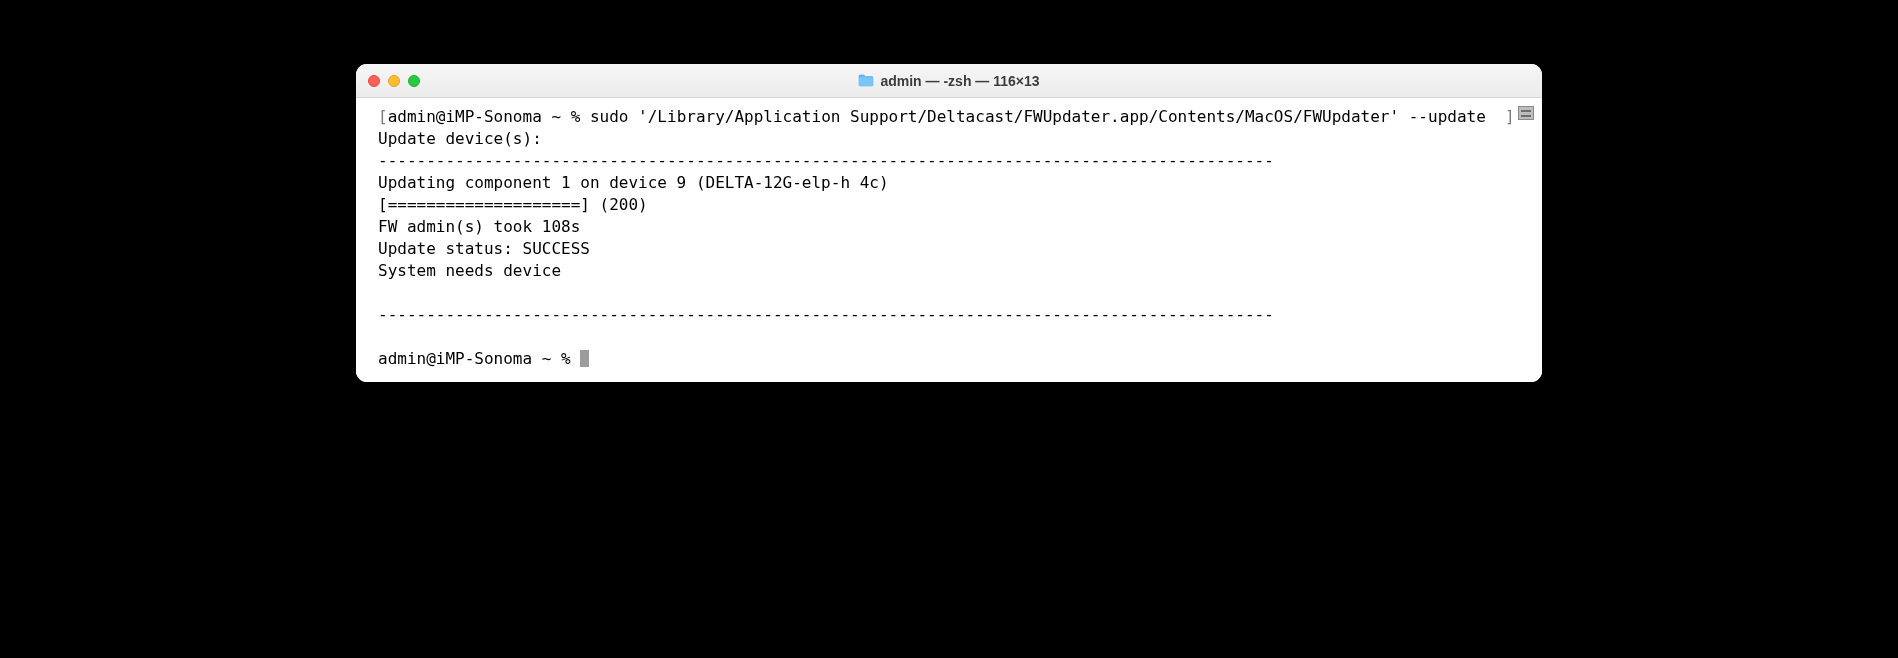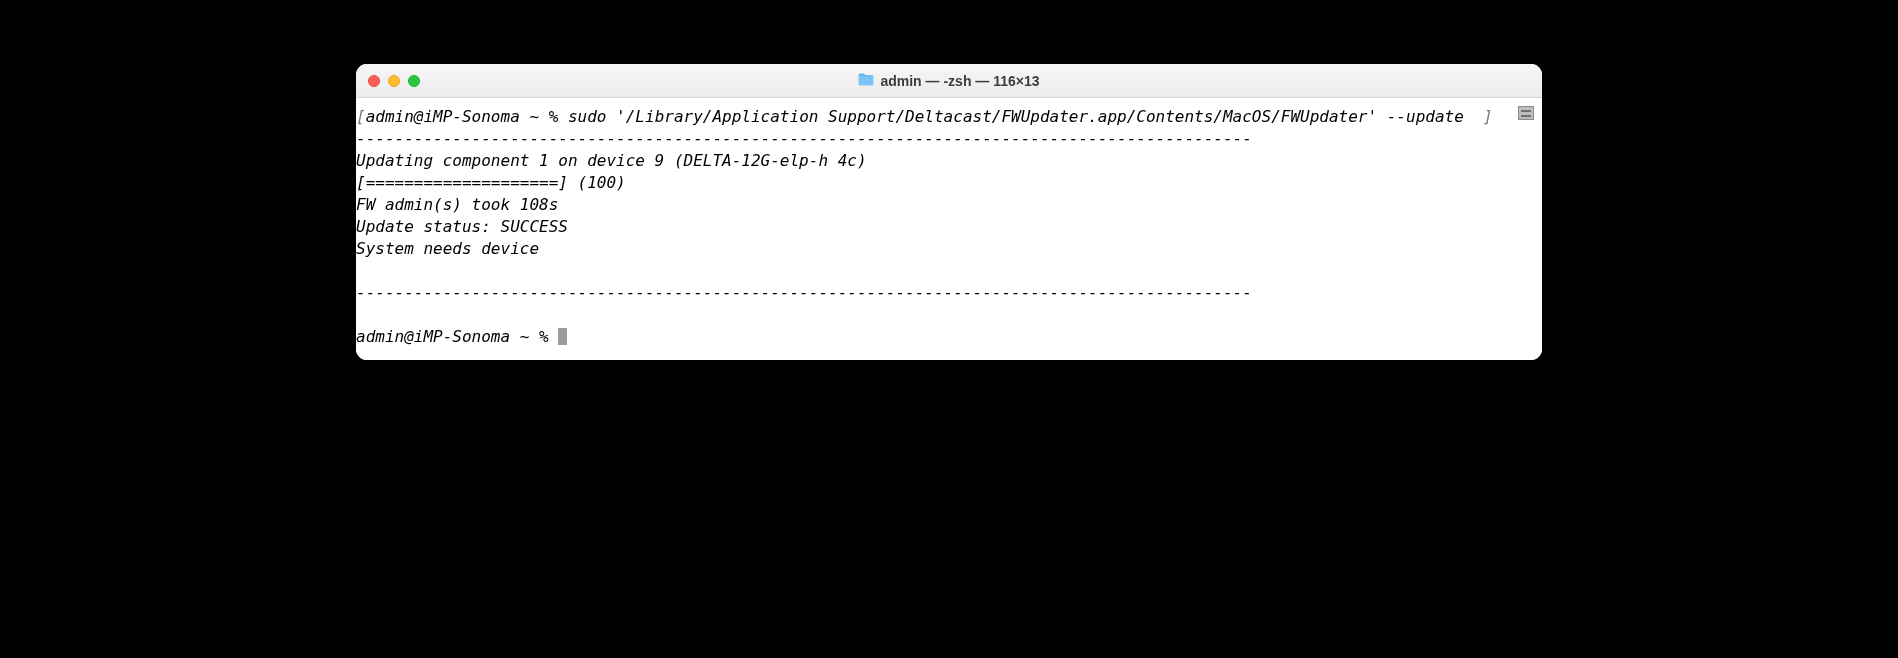--- a/index.html
+++ b/index.html
@@ -52,7 +52,7 @@
       right: 0;
       display: flex;
       justify-content: center;
-      align-items: flex-start;
+      align-items: center;
       gap: 6px;
       pointer-events: none;
       font-family: -apple-system, "SF Pro Text", "Helvetica Neue", Arial, sans-serif;

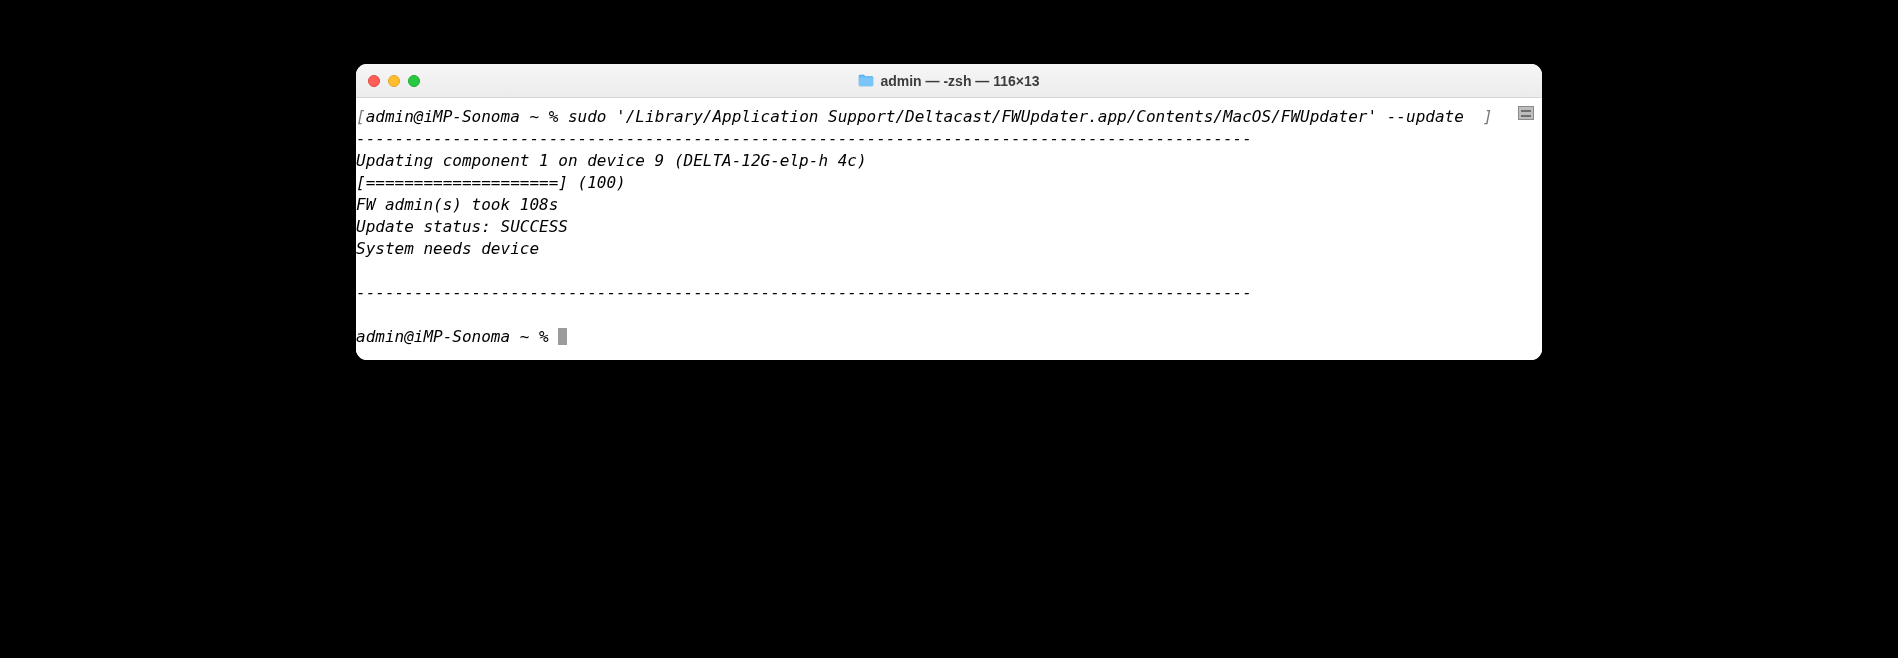--- a/index.html
+++ b/index.html
@@ -68,9 +68,8 @@
     }
     .terminal-body {
       background: #ffffff;
-      padding: 8px 8px 12px 0;
+      padding: 8px 8px 12px 22px;
       position: relative;
-      font-style: italic;
     }
     .scroll-indicator {
       position: absolute;

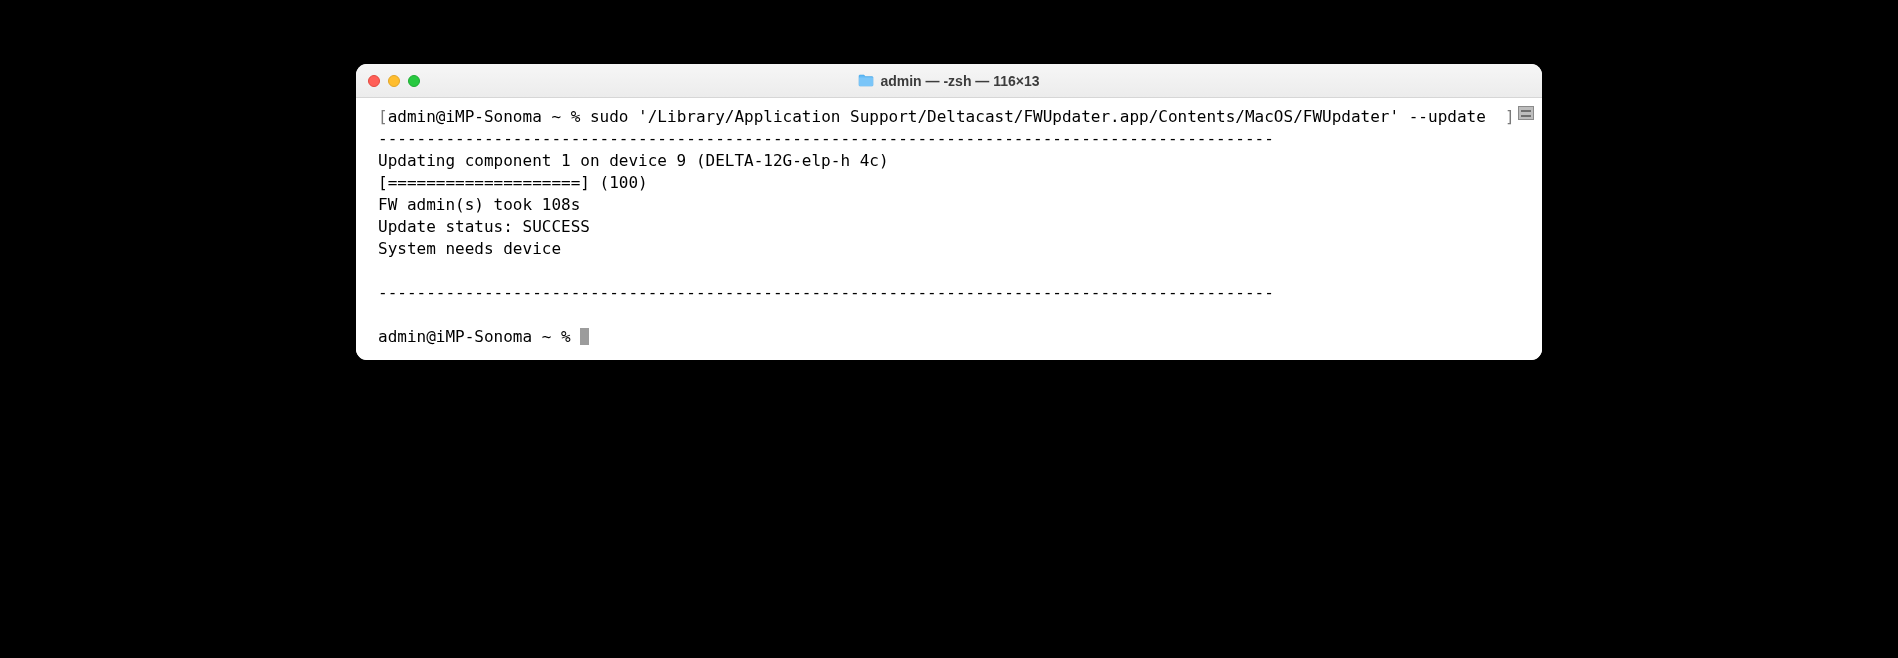--- a/index.html
+++ b/index.html
@@ -131,6 +131,7 @@
   <div class="terminal-body">
     <div class="scroll-indicator"></div>
     <div class="term-line"><span class="bracket-l">[</span><span>admin@iMP-Sonoma ~ % </span><span>sudo '/Library/Application Support/Deltacast/FWUpdater.app/Contents/MacOS/FWUpdater' --update</span>  <span class="bracket-r">]</span></div>
+    <div class="term-line"><span>Update device(s):</span></div>
     <div class="term-line"><span>---------------------------------------------------------------------------------------------</span></div>
     <div class="term-line"><span>Updating component 1 on device 9 (DELTA-12G-elp-h 4c)</span></div>
     <div class="term-line"><span>[====================] (100)</span></div>

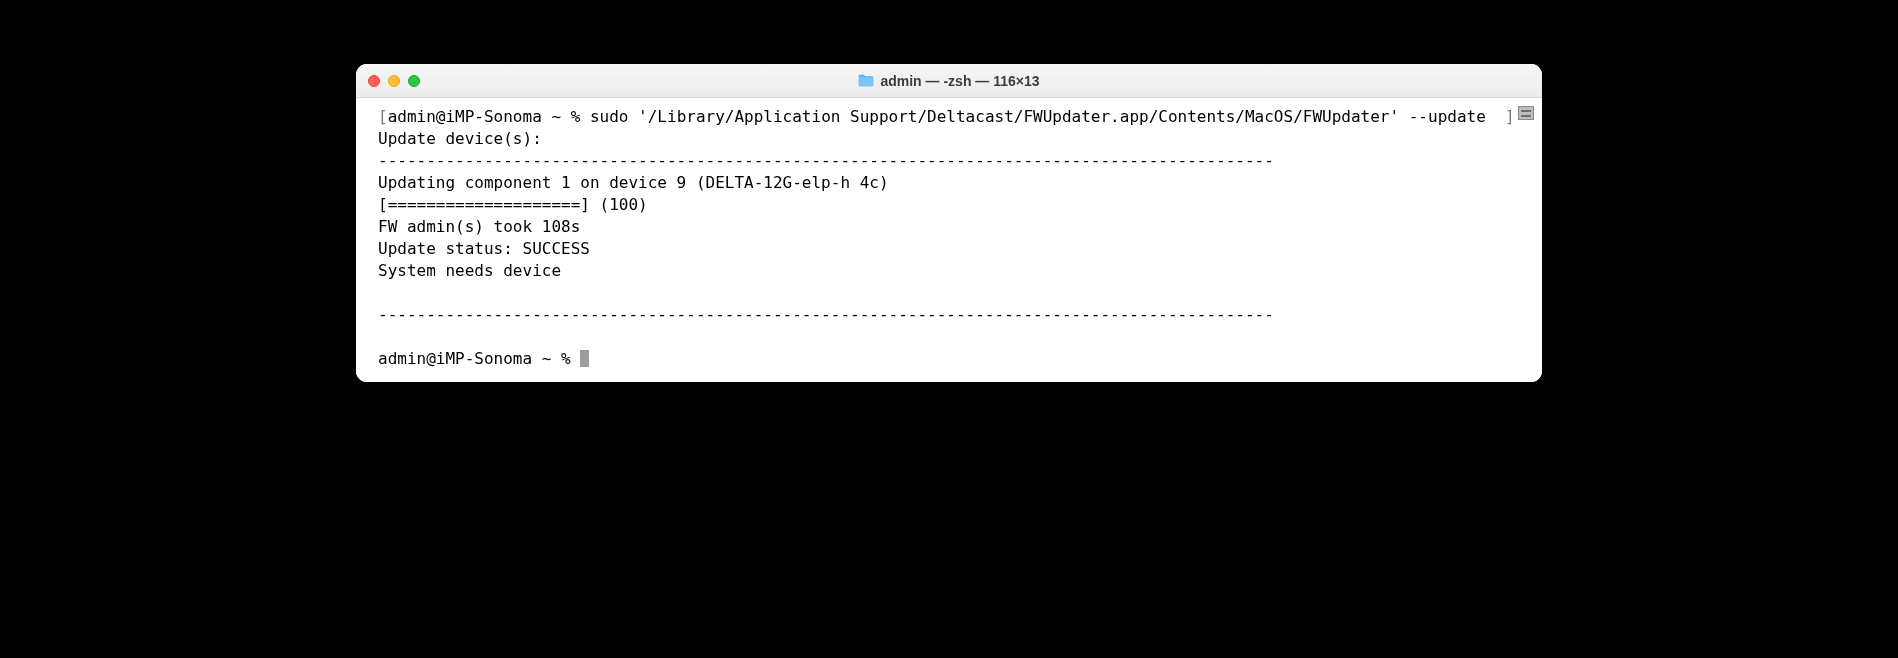--- a/index.html
+++ b/index.html
@@ -134,7 +134,7 @@
     <div class="term-line"><span>Update device(s):</span></div>
     <div class="term-line"><span>---------------------------------------------------------------------------------------------</span></div>
     <div class="term-line"><span>Updating component 1 on device 9 (DELTA-12G-elp-h 4c)</span></div>
-    <div class="term-line"><span>[====================] (100)</span></div>
+    <div class="term-line"><span>[====================] (200)</span></div>
     <div class="term-line"><span>FW admin(s) took 108s</span></div>
     <div class="term-line"><span>Update status: SUCCESS</span></div>
     <div class="term-line"><span>System needs device</span></div>

